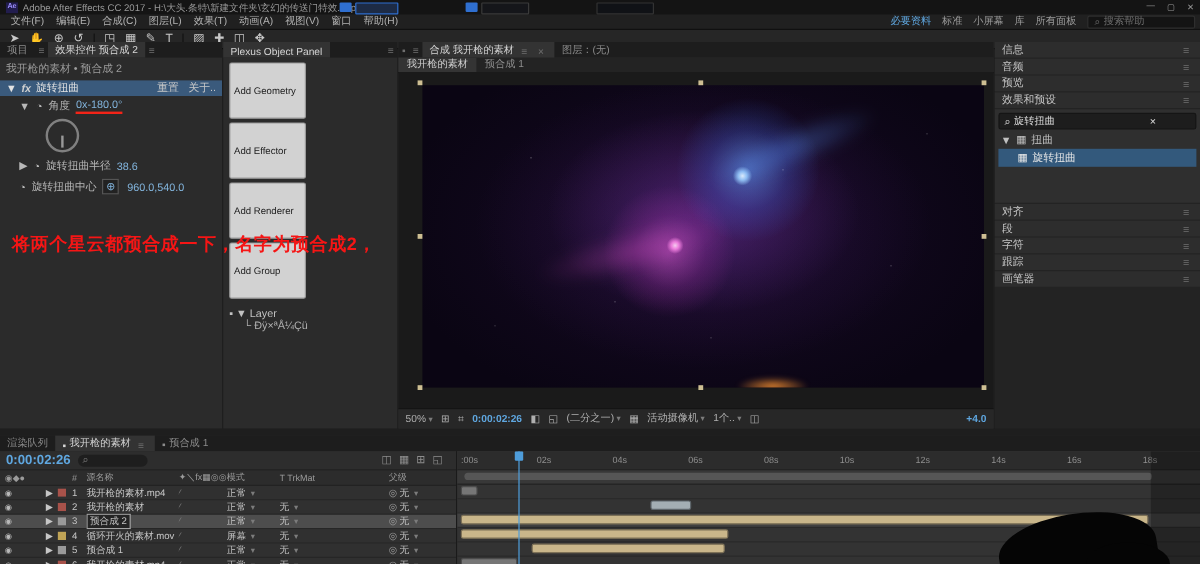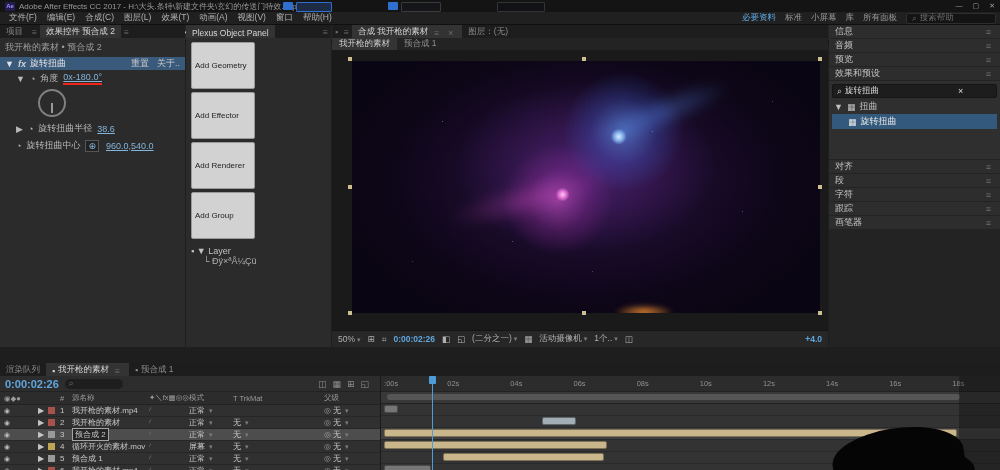--- a/index.html
+++ b/index.html
@@ -30,7 +30,7 @@
   .tsep{width:1px;height:10px;background:#121212;}
 
   
-  .panel{position:absolute;top:25px;height:322px;background:#2b2b2b;}
+  .panel{position:absolute;top:35px;height:322px;background:#2b2b2b;}
   #p-effects{left:0;width:185px;}
   #p-plexus{left:186px;width:145px;}
   #p-viewer{left:332px;width:496px;}

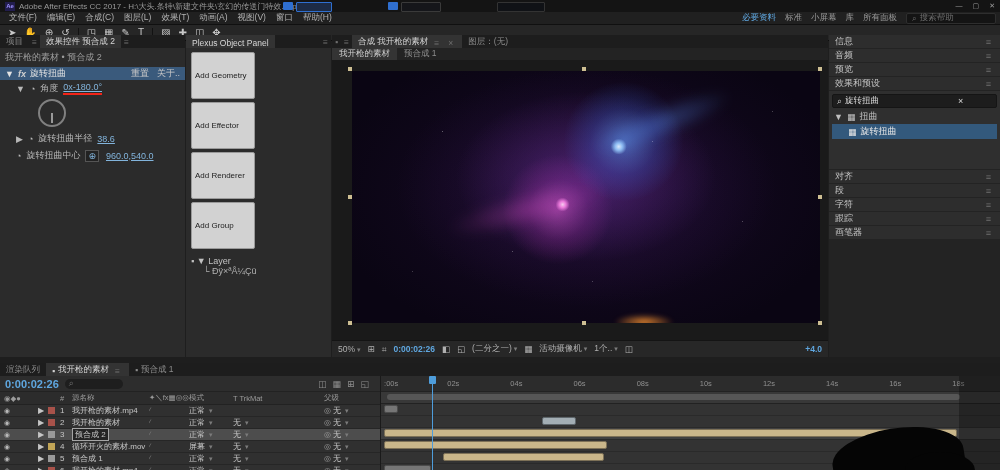--- a/index.html
+++ b/index.html
@@ -46,7 +46,7 @@
   .fxbadge{font-style:italic;font-weight:bold;color:#d0d0d0;}
   .ec-right{margin-left:auto;display:flex;gap:8px;color:#c8c8c8;}
   .ec-row{display:flex;align-items:center;gap:5px;padding:2px 5px 2px 16px;color:#b8b8b8;}
-  .val{color:#82b4dc;text-decoration:underline;}
+  .val{color:#82b4dc;}
   .angleval{border-bottom:2px solid #f32418;padding-bottom:1px;}
   .dial{width:24px;height:24px;border:2px solid #808080;border-radius:50%;margin:2px 0 3px 38px;position:relative;}
   .dial::after{content:"";position:absolute;left:50%;top:50%;width:2px;height:10px;background:#999;transform:translateX(-50%);}

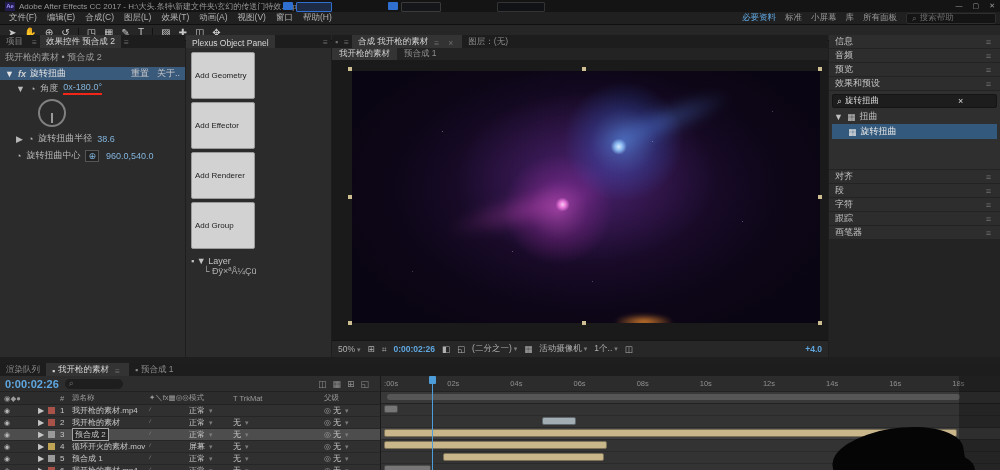--- a/index.html
+++ b/index.html
@@ -392,6 +392,7 @@
   </div>
 
   <div class="anno">
+    <div>将两个星云都预合成一下，名字为预合成2，</div>
   </div>
 
   <div class="timeline">

